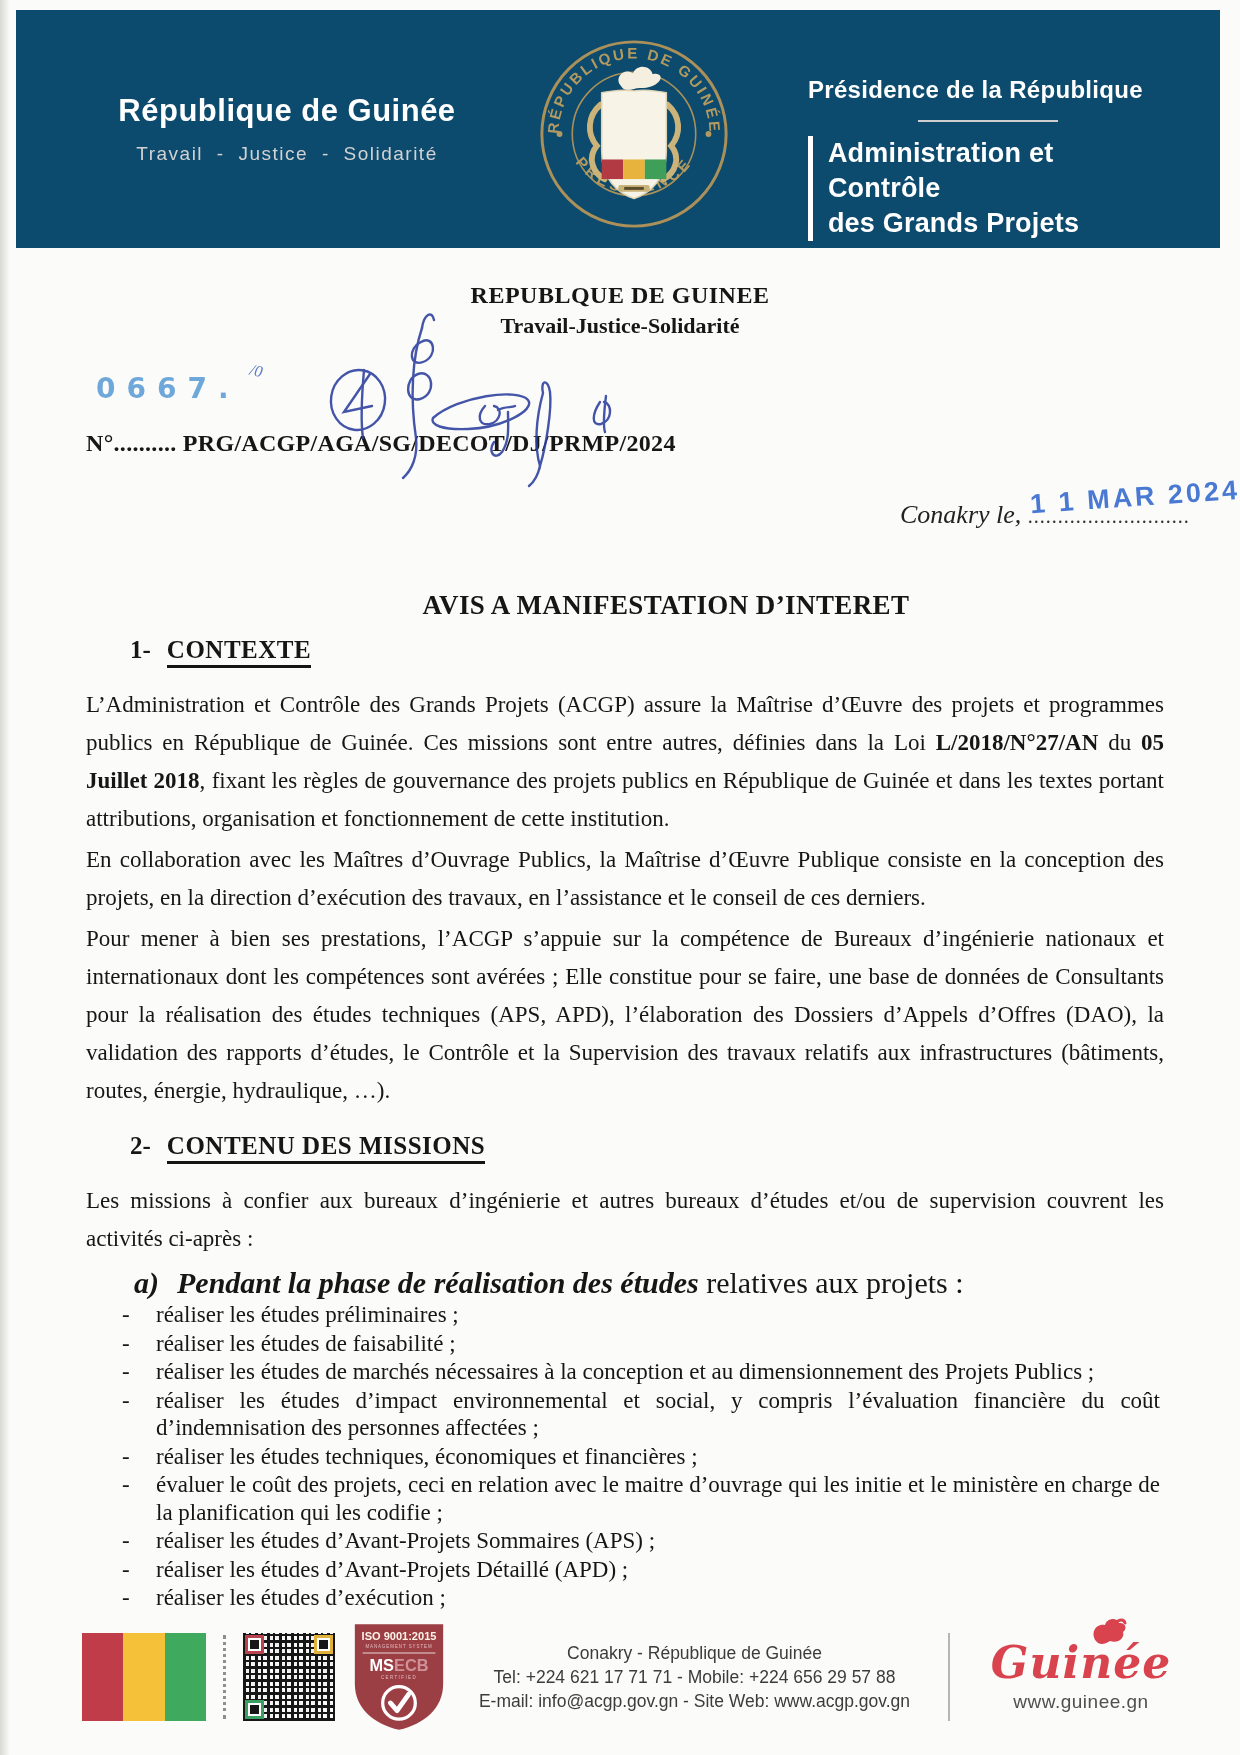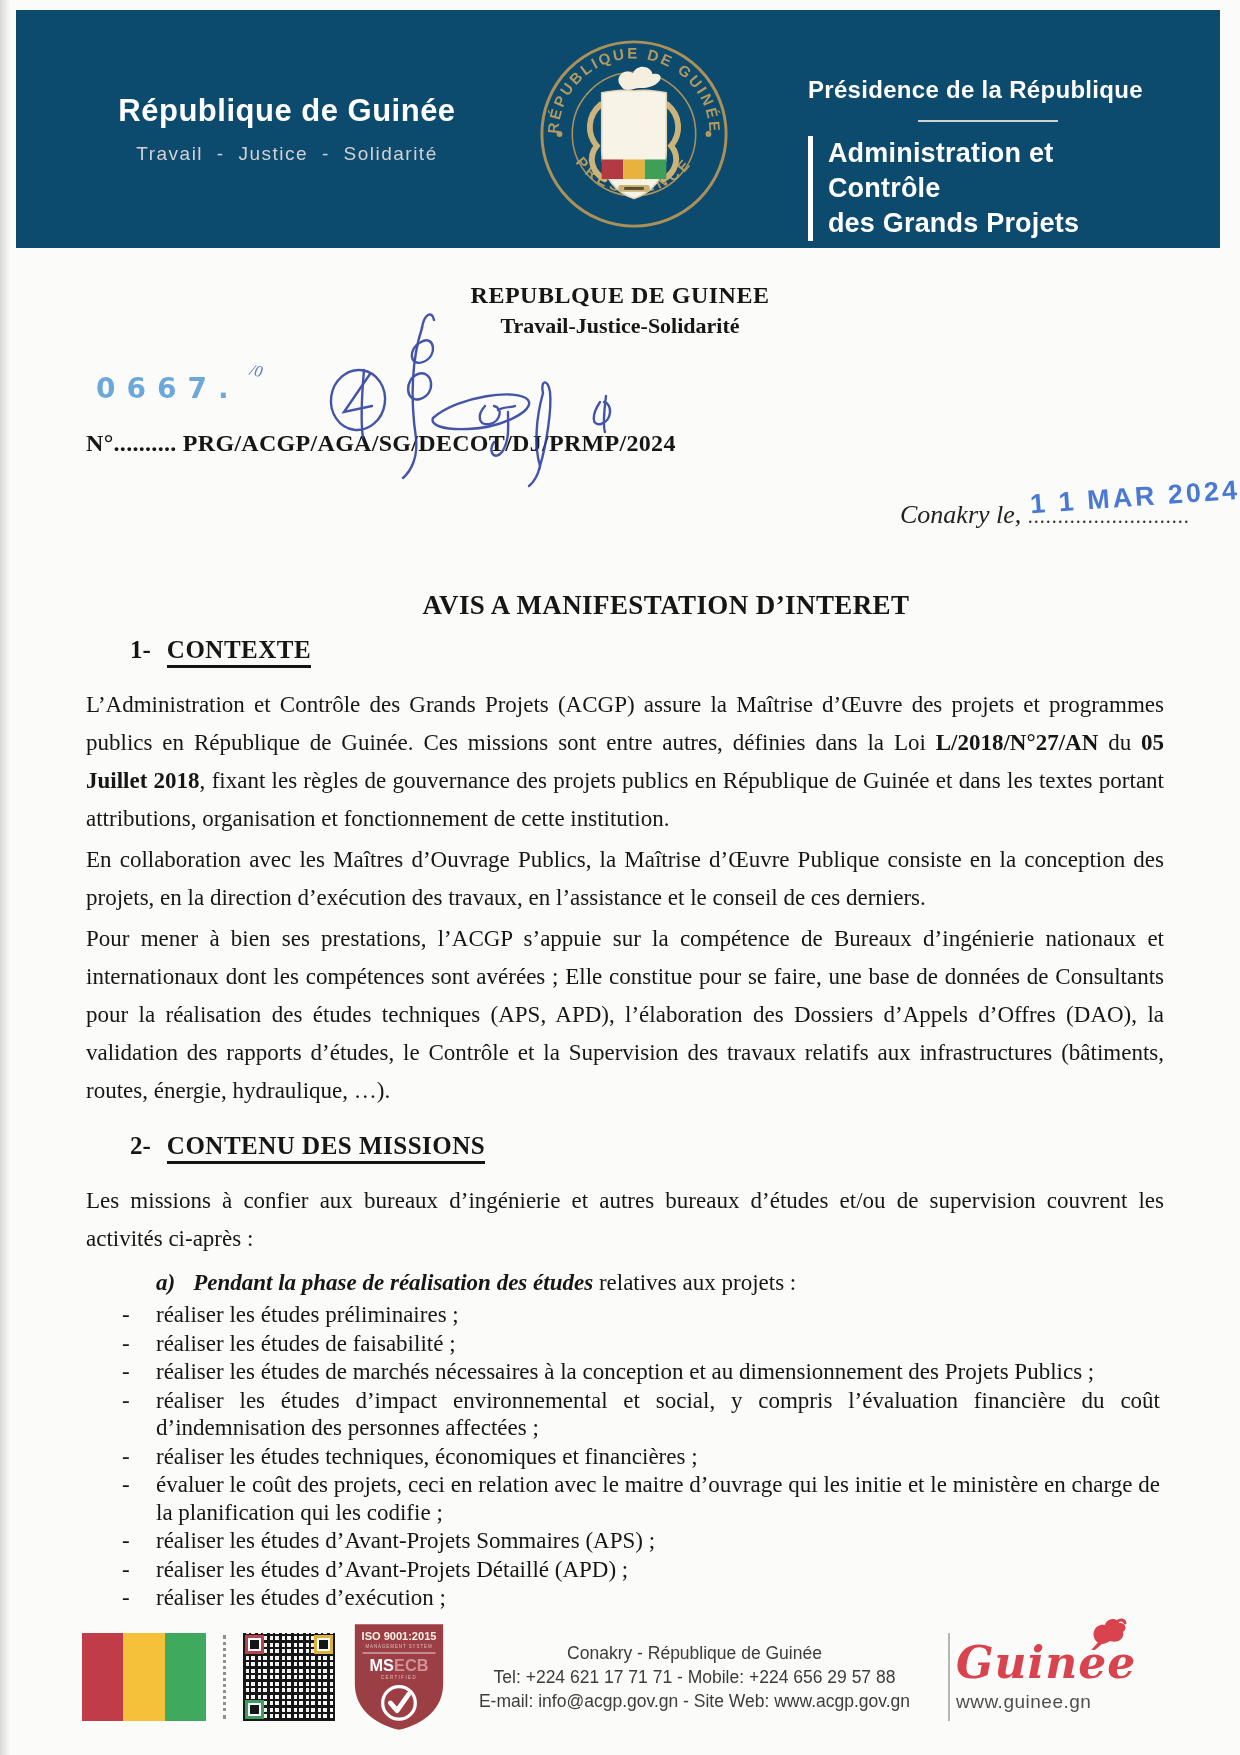--- a/index.html
+++ b/index.html
@@ -51,7 +51,7 @@
   .para{margin:0 0 3px 0;font-size:23px;line-height:38px;text-align:justify;}
   .b{font-weight:700;} .i{font-style:italic;}
   .intro{margin-top:20px;}
-  .sub-line{margin:10px 0 2px 70px;font-size:23px;line-height:29px;}
+  .sub-line{margin:10px 0 2px 48px;font-size:30px;line-height:29px;}
   .sub-label{font-weight:700;font-style:italic;margin-right:18px;}
   .bullet-list{margin-top:4px;}
   .bullet-list .li-item{display:flex;font-size:23px;line-height:27.5px;margin:0 0 1px 0;}

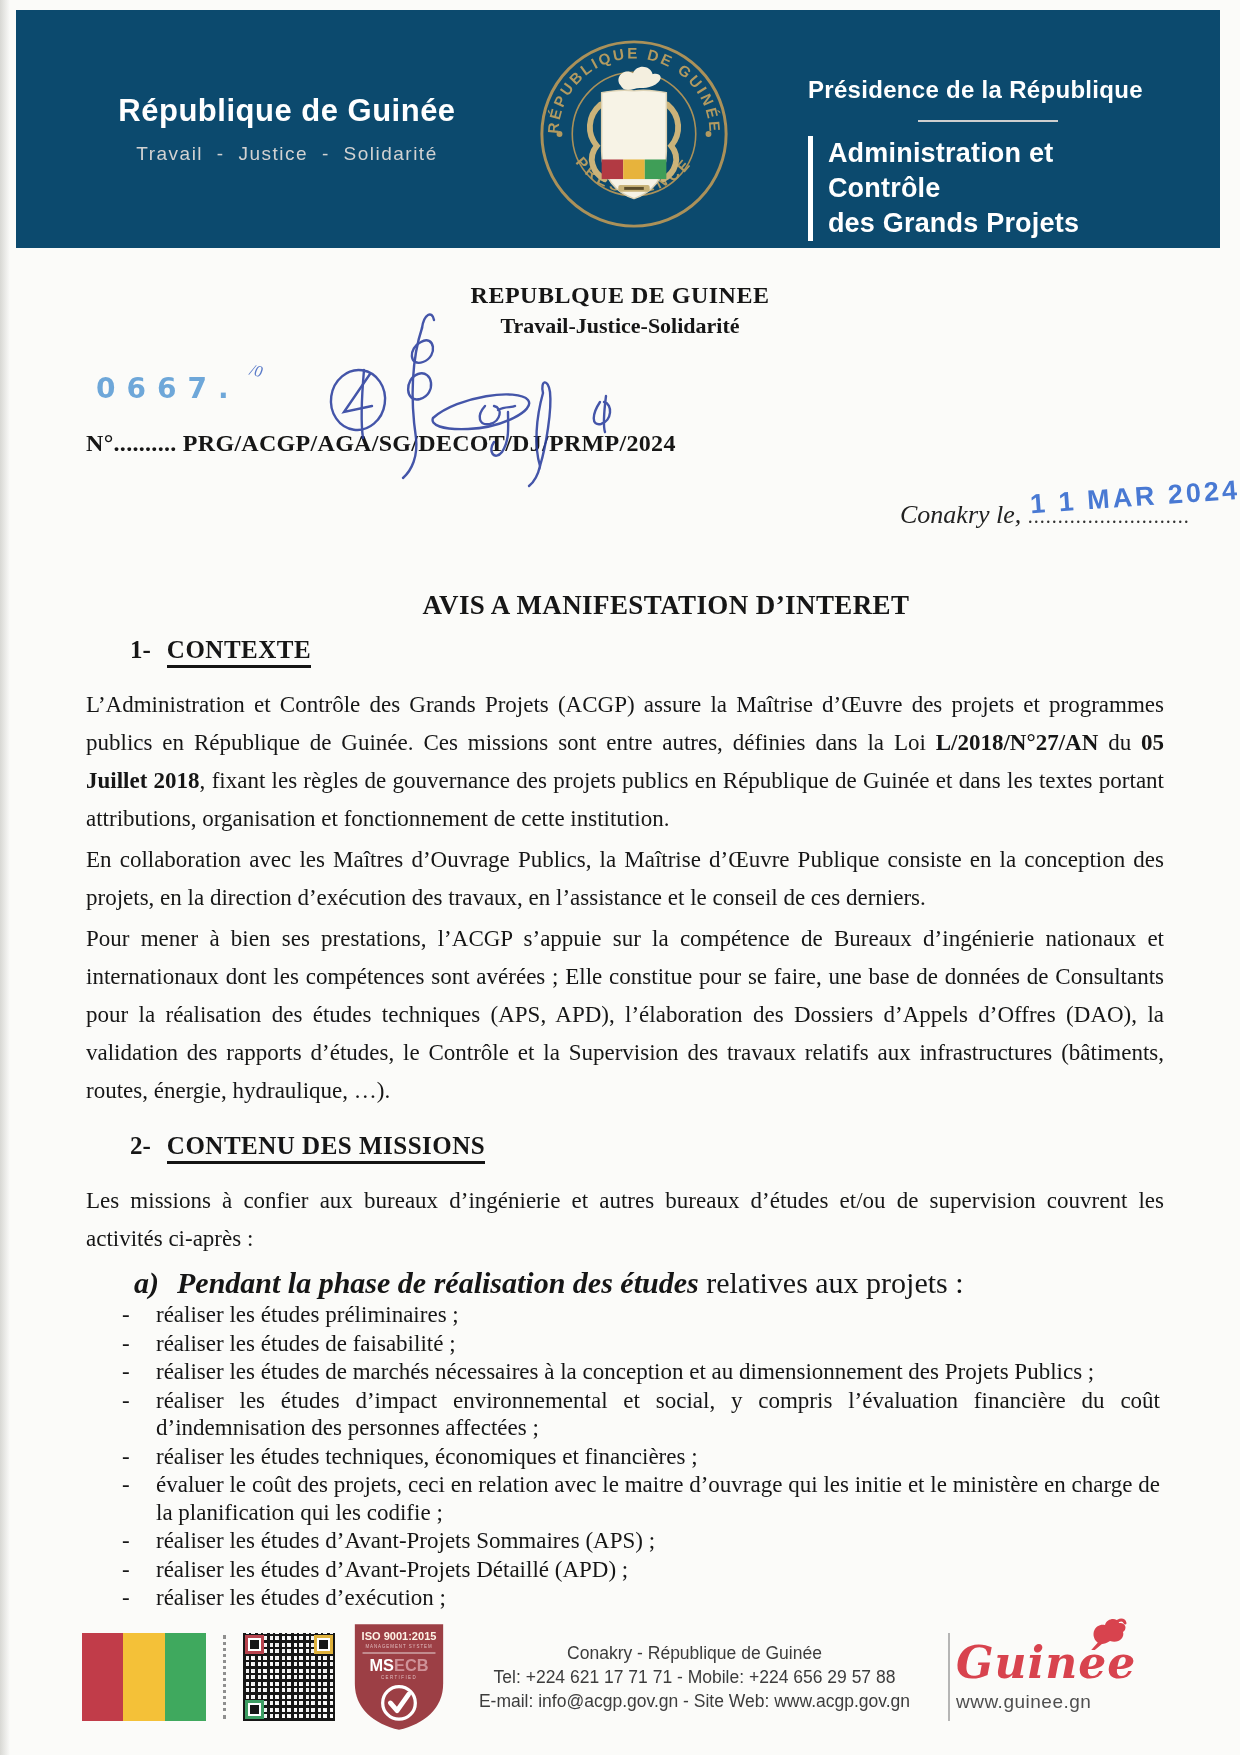--- a/index.html
+++ b/index.html
@@ -77,7 +77,7 @@
   .iso{margin-left:16px;flex:none;}
   .addr{flex:1;text-align:center;font-size:17.5px;line-height:24px;color:#3c3c3c;padding:0 10px;}
   .f-line-sep{height:88px;border-left:2px solid #b5b5b5;margin:0 6px;flex:none;}
-  .logo-block{width:250px;flex:none;position:relative;}
+  .logo-block{width:250px;flex:none;text-align:center;position:relative;}
   .logo-script{font-family:"DejaVu Serif",serif;font-style:italic;font-weight:700;
                font-size:44px;color:#d8434e;letter-spacing:1px;line-height:44px;}
   .logo-bird{position:absolute;left:130px;top:-26px;}

